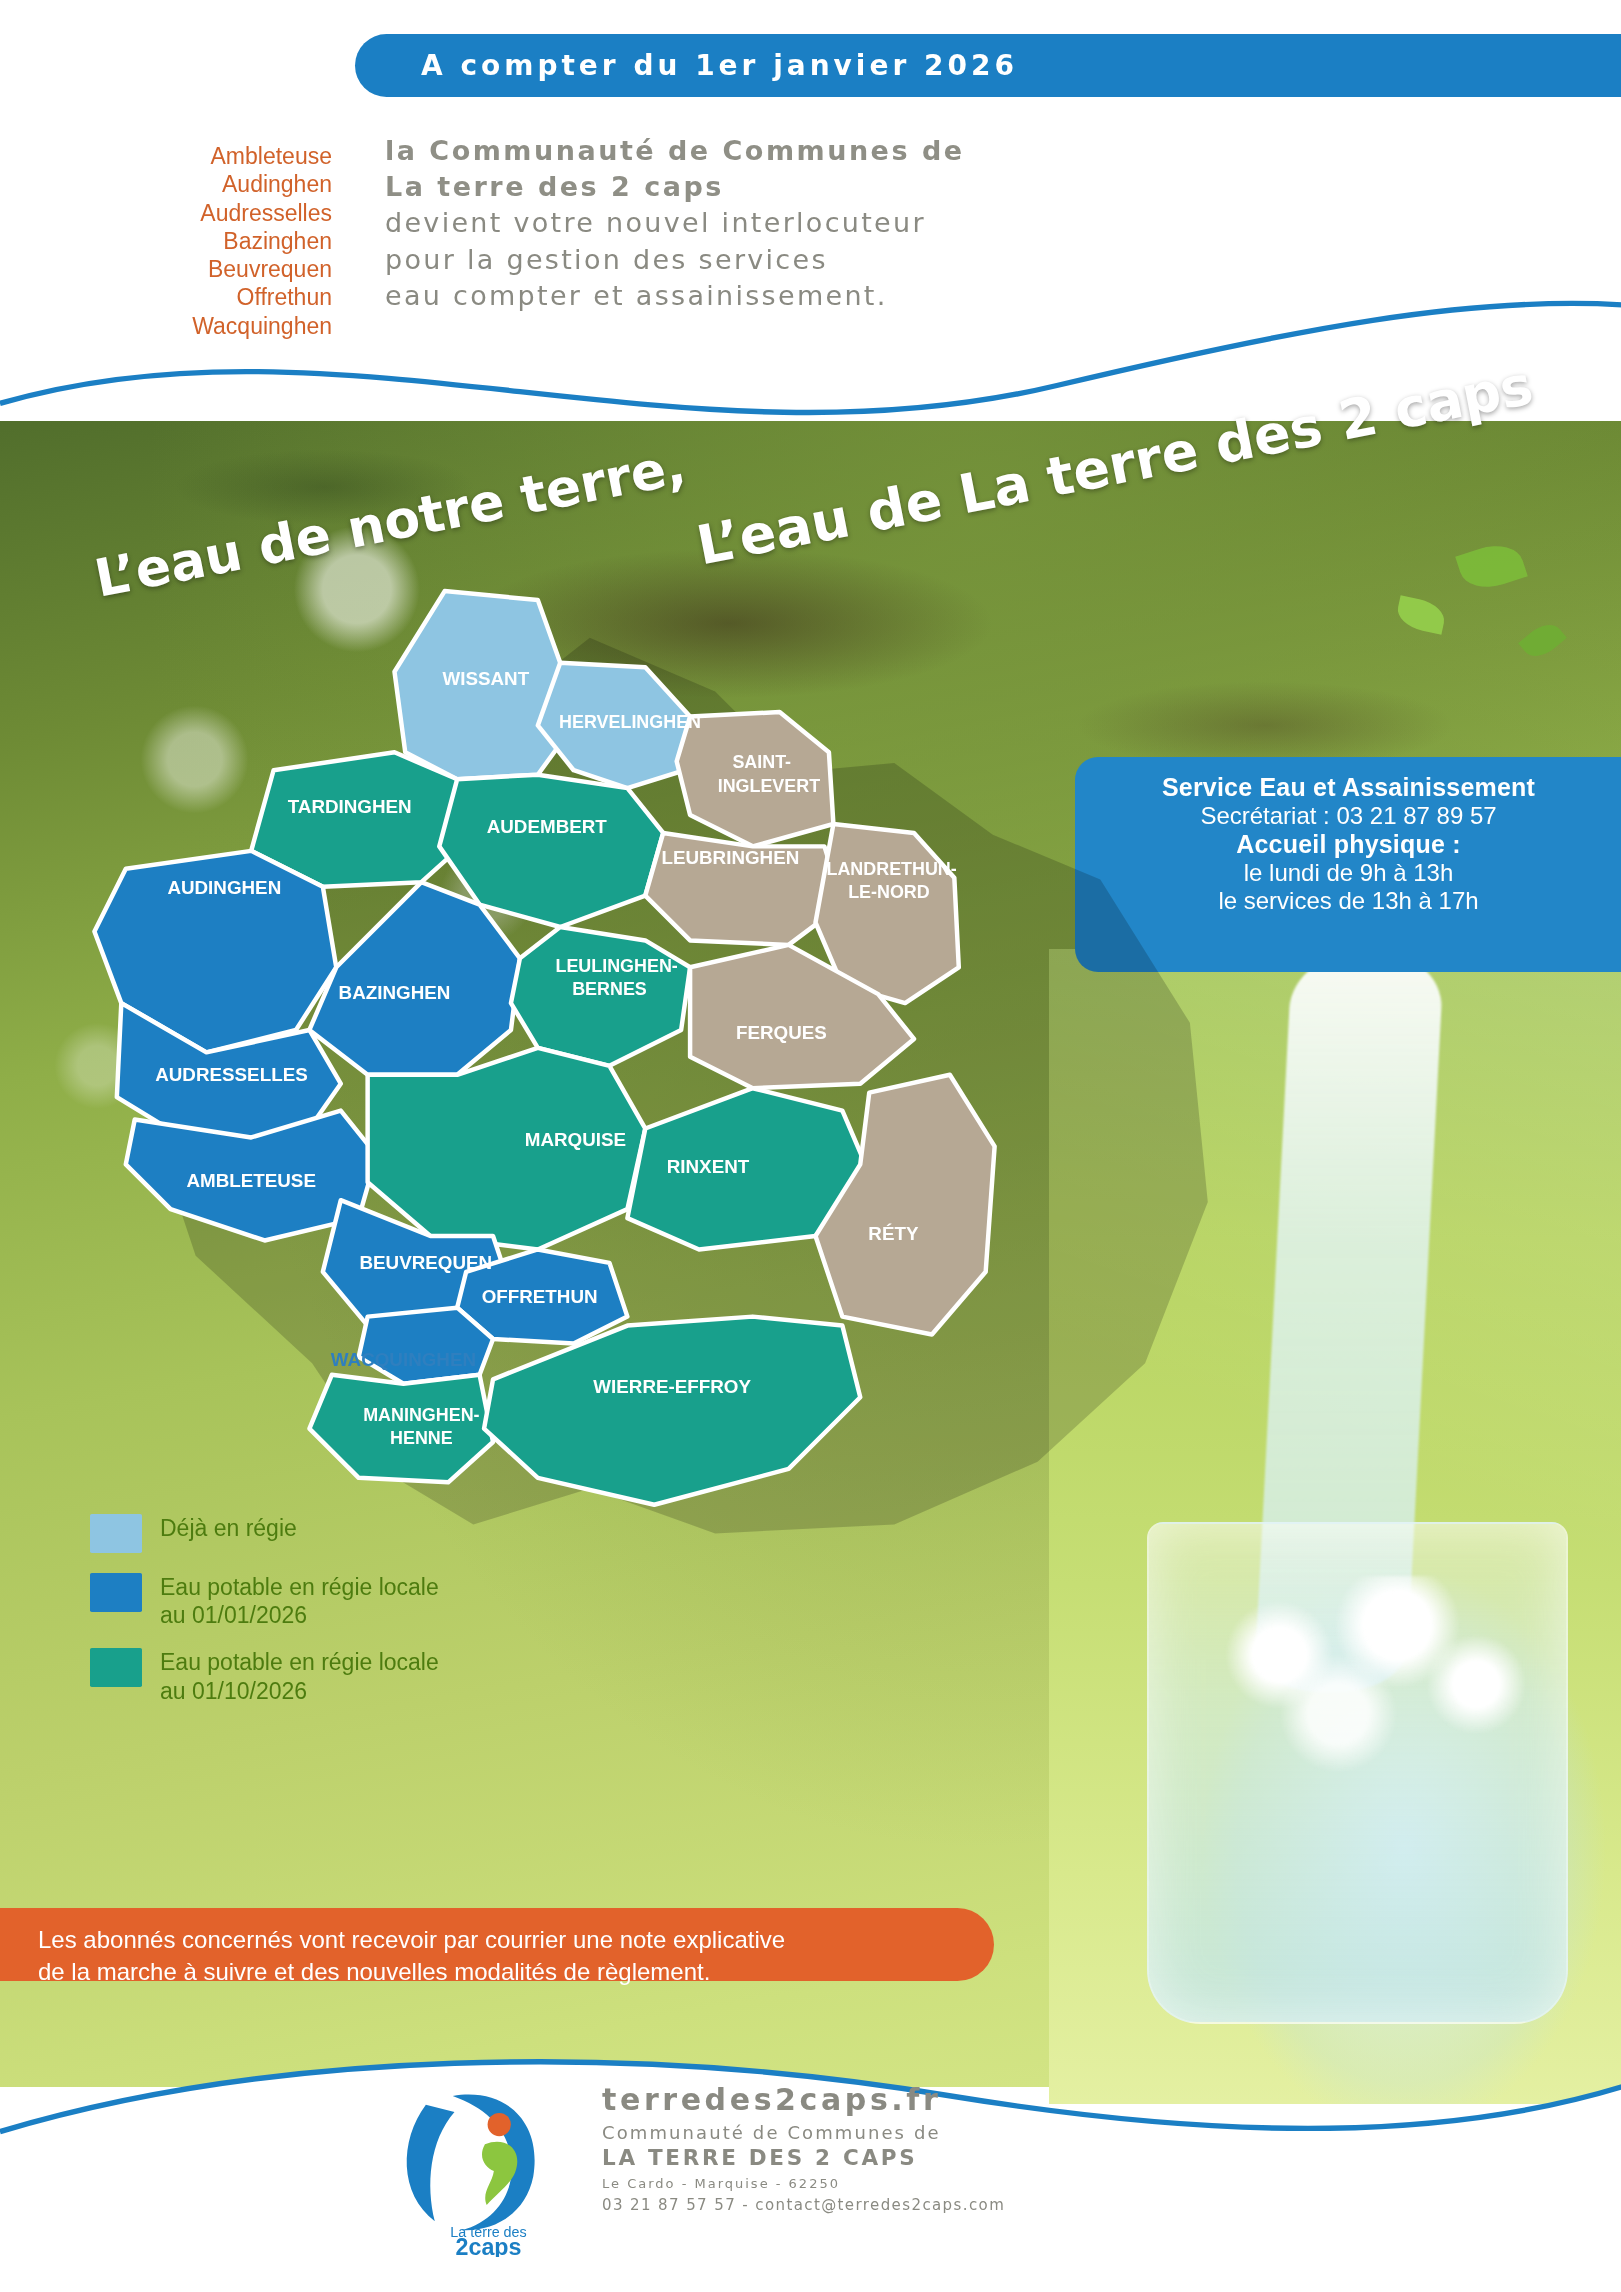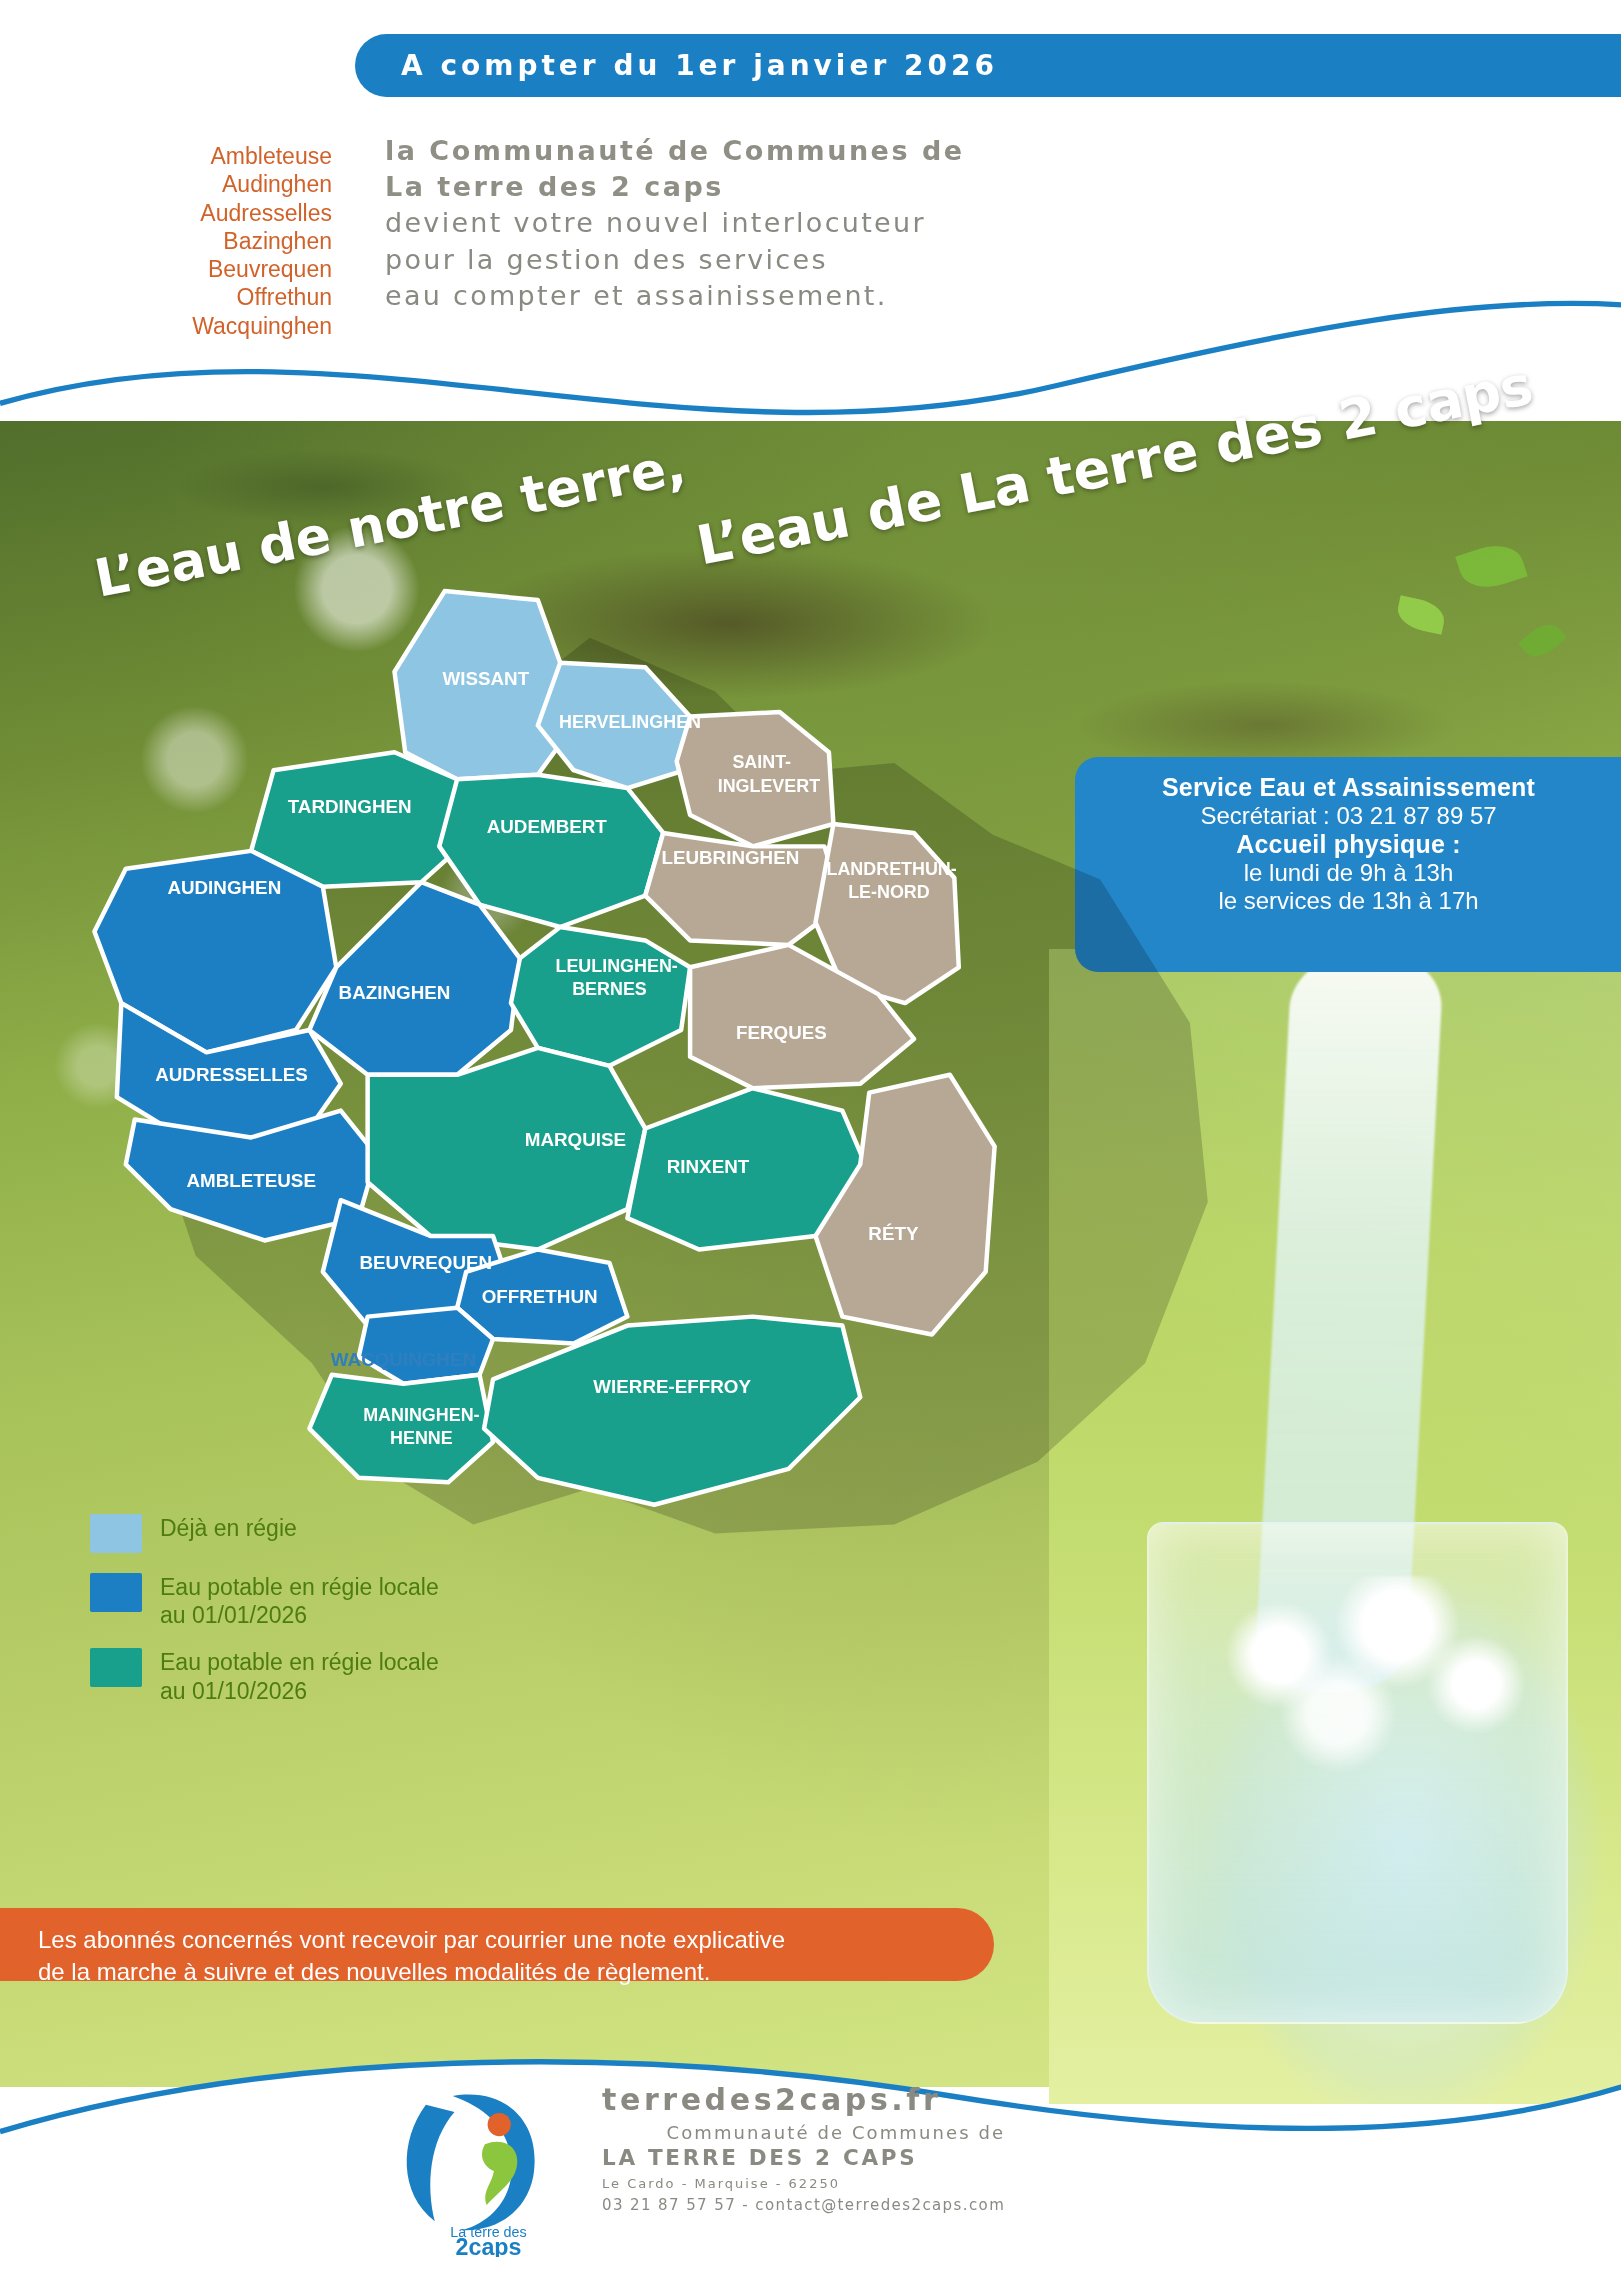--- a/index.html
+++ b/index.html
@@ -84,7 +84,7 @@
   }
   .header-bar .title{
     color:#fff; font-size:28px; font-weight:bold; letter-spacing:4px;
-    padding-left:46px; font-family:"DejaVu Sans", sans-serif;
+    padding-left:66px; font-family:"DejaVu Sans", sans-serif;
   }
 
   .communes-list{

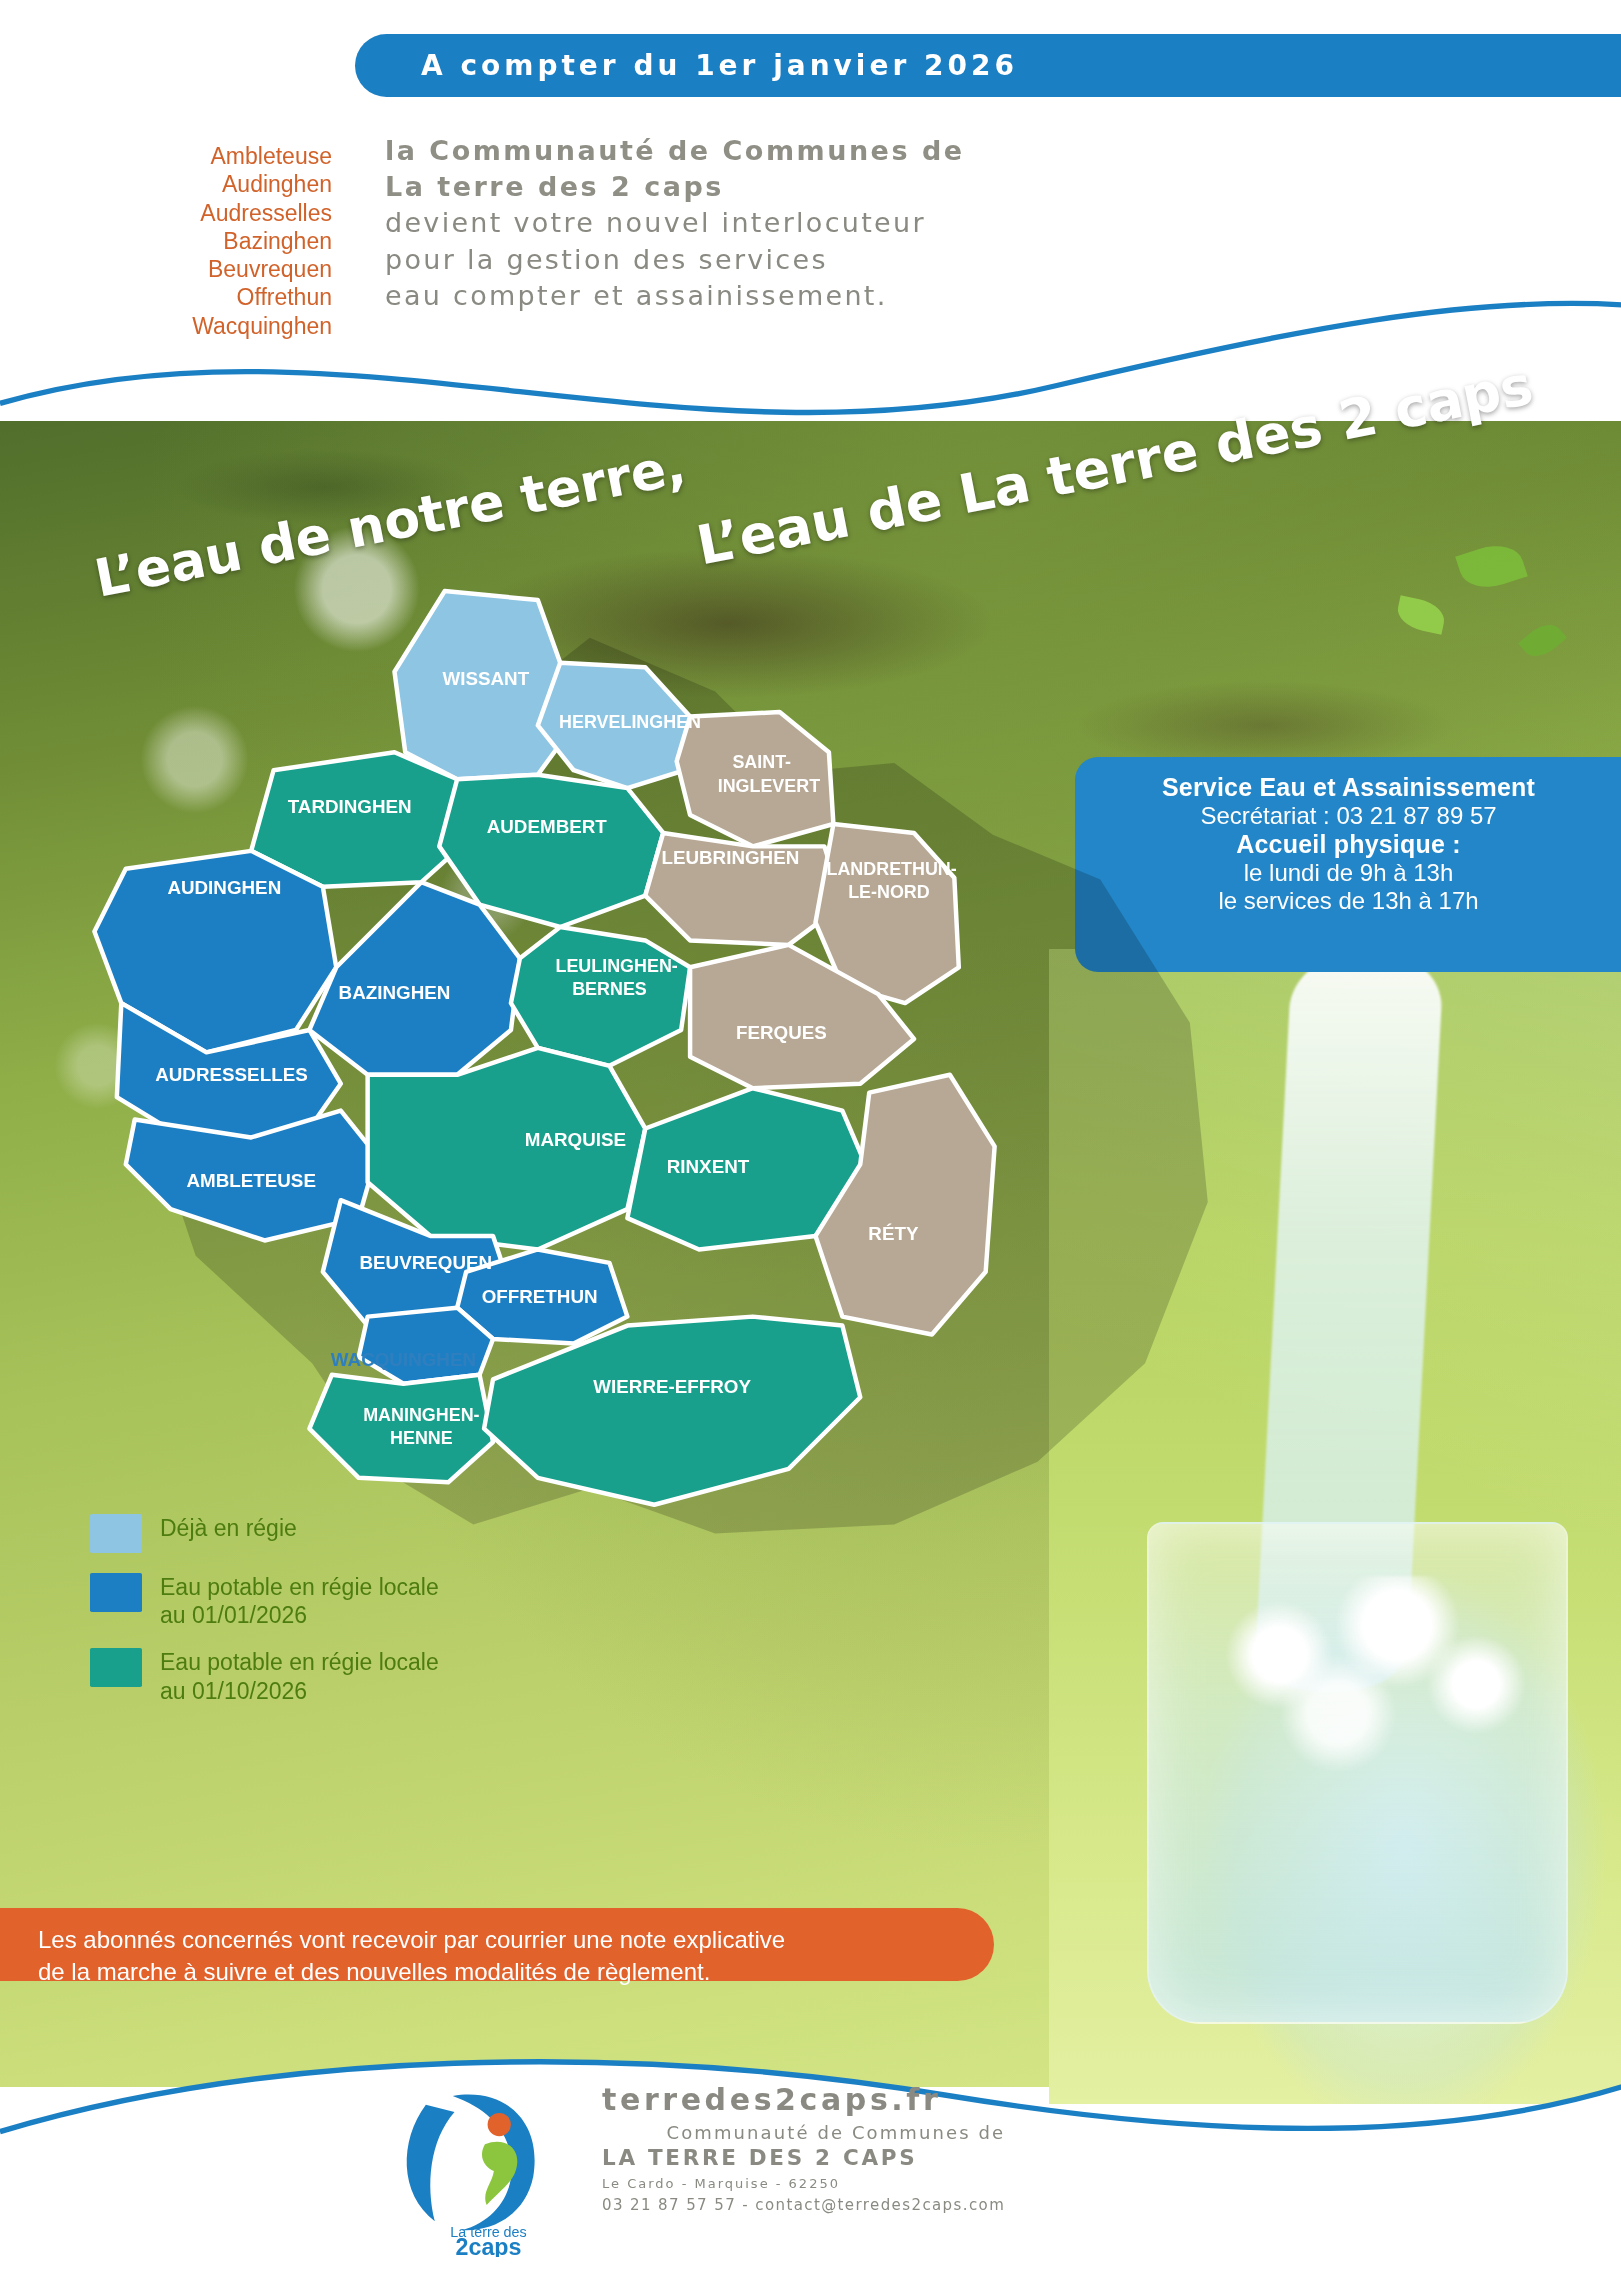--- a/index.html
+++ b/index.html
@@ -149,7 +149,7 @@
     font-family:"DejaVu Sans", sans-serif;
   }
   .footer-text .f1{ font-size:30px; font-weight:bold; letter-spacing:3.6px; color:#8a8a82;}
-  .footer-text .f2{ font-size:18px; letter-spacing:2.1px; margin-top:5.4px;text-align:right;}
+  .footer-text .f2{ font-size:18px; letter-spacing:2.1px; margin-top:5.4px;}
   .footer-text .f3{ font-size:21.5px; font-weight:bold; letter-spacing:2.7px; margin-top:1.8px;}
   .footer-text .f4{ font-size:13px; letter-spacing:2px; margin-top:5.4px;}
   .footer-text .f5{ font-size:15px; letter-spacing:1.4px; margin-top:5.4px;}

